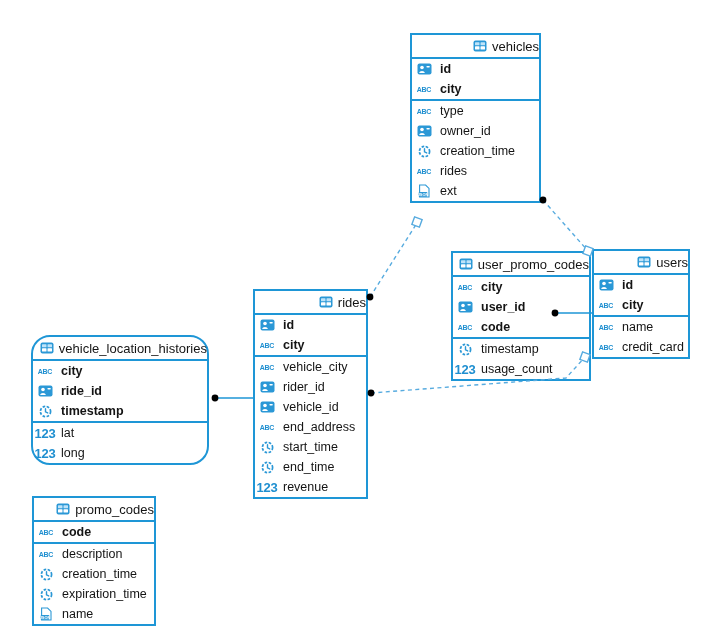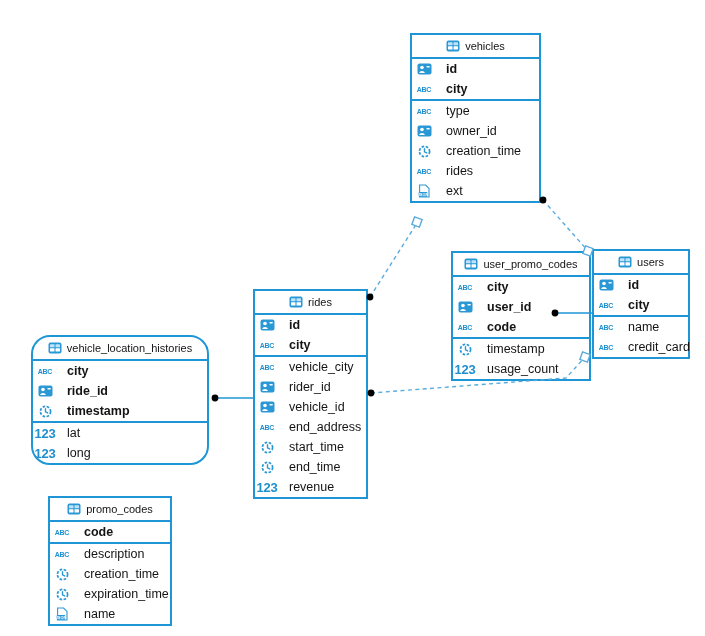--- a/index.html
+++ b/index.html
@@ -20,8 +20,8 @@
     box-sizing:border-box;color:var(--text);
   }
   .thead{
-    height:22px;display:flex;align-items:center;justify-content:center;gap:5px;
-    border-bottom:2px solid var(--blue);font-size:11px;white-space:nowrap;
+    height:22px;display:flex;align-items:center;justify-content:flex-end;gap:5px;
+    border-bottom:2px solid var(--blue);font-size:13px;white-space:nowrap;
   }
   .row{
     height:20px;display:flex;align-items:center;gap:13px;padding-left:3px;

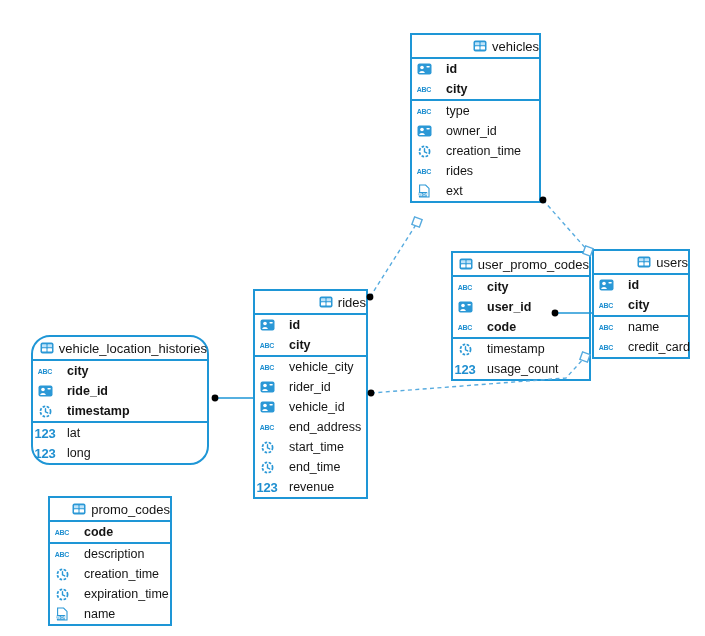--- a/index.html
+++ b/index.html
@@ -24,7 +24,7 @@
     border-bottom:2px solid var(--blue);font-size:13px;white-space:nowrap;
   }
   .row{
-    height:20px;display:flex;align-items:center;gap:13px;padding-left:3px;
+    height:20px;display:flex;align-items:center;gap:7px;padding-left:3px;
     font-size:12.5px;white-space:nowrap;
   }
   .row.pk{font-weight:700;}

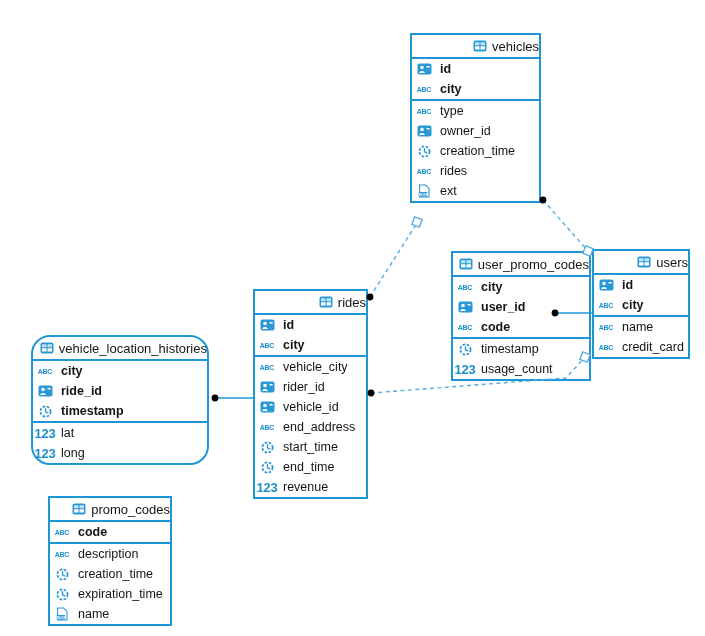--- a/index.html
+++ b/index.html
@@ -372,7 +372,7 @@
           </div>
         </div>
       </div>
-      <div class="table" style="left: 32px; top: 496px; width: 124px; margin-left: 16px;">
+      <div class="table" style="left: 32px; top: 496px; width: 124px;">
         <div class="thead">
           <span class="icon" style="flex: 0 0 14px;">
             <svg width="14" height="12" viewBox="0 0 14 12">

